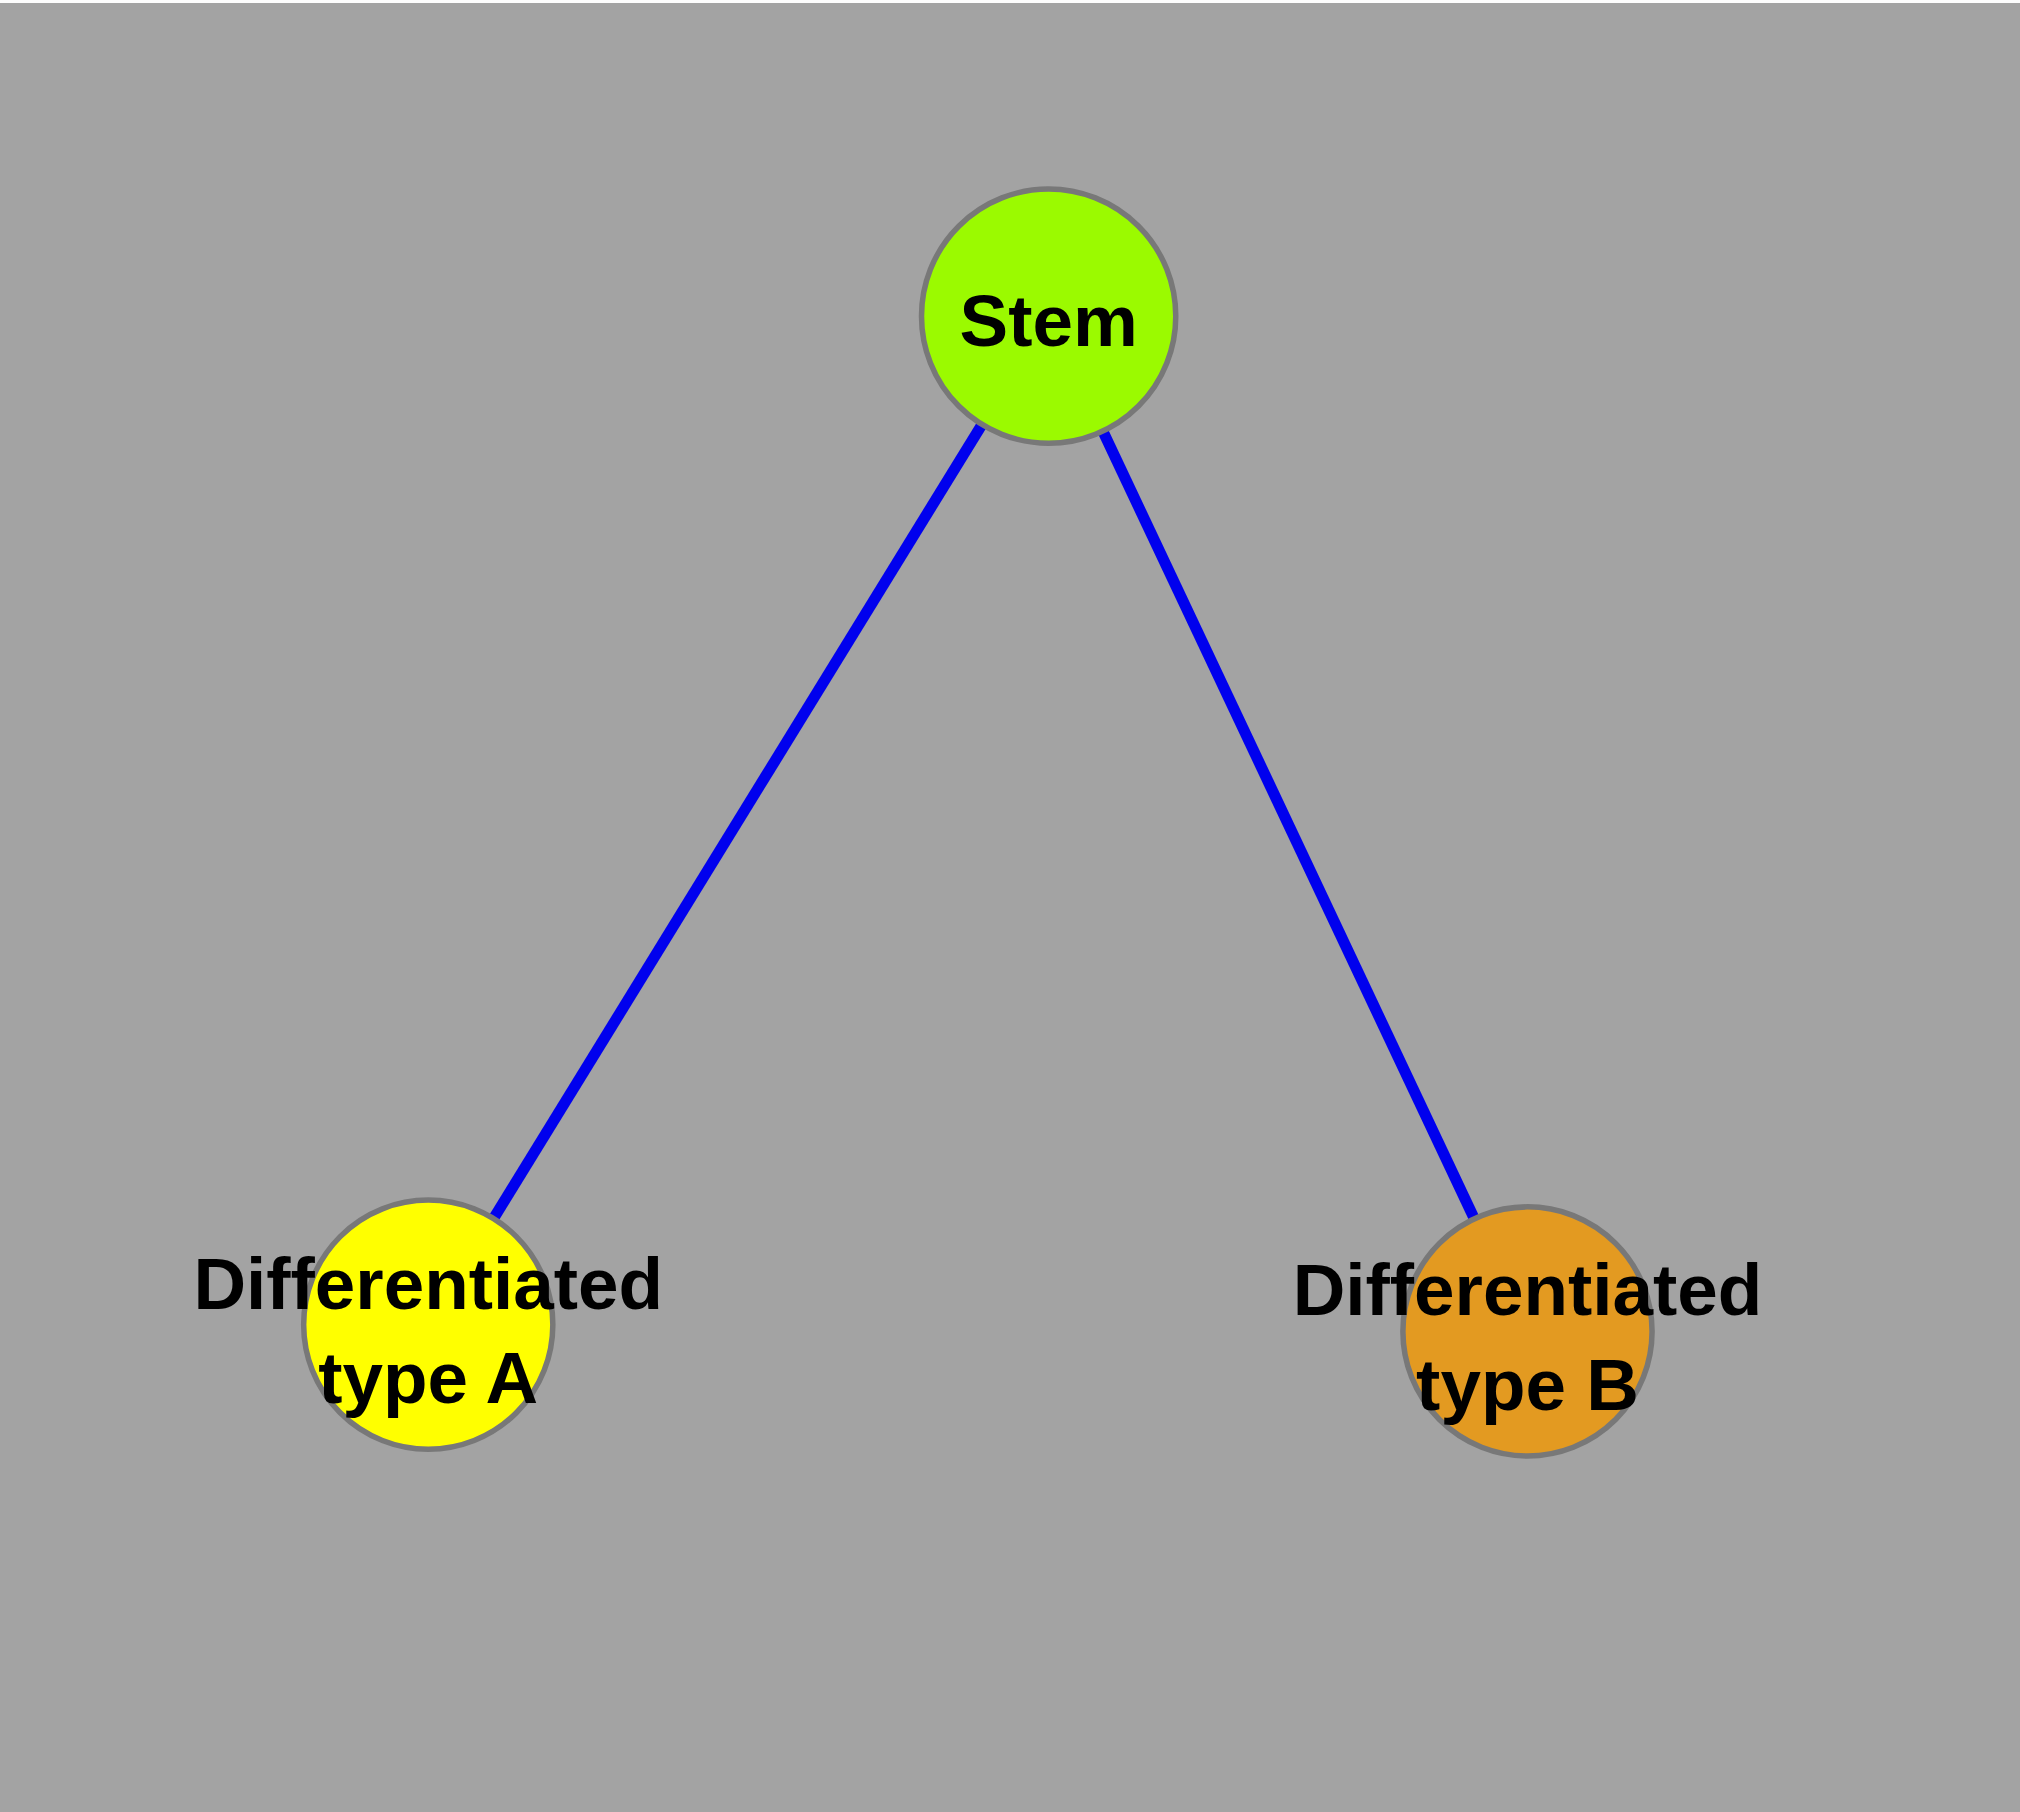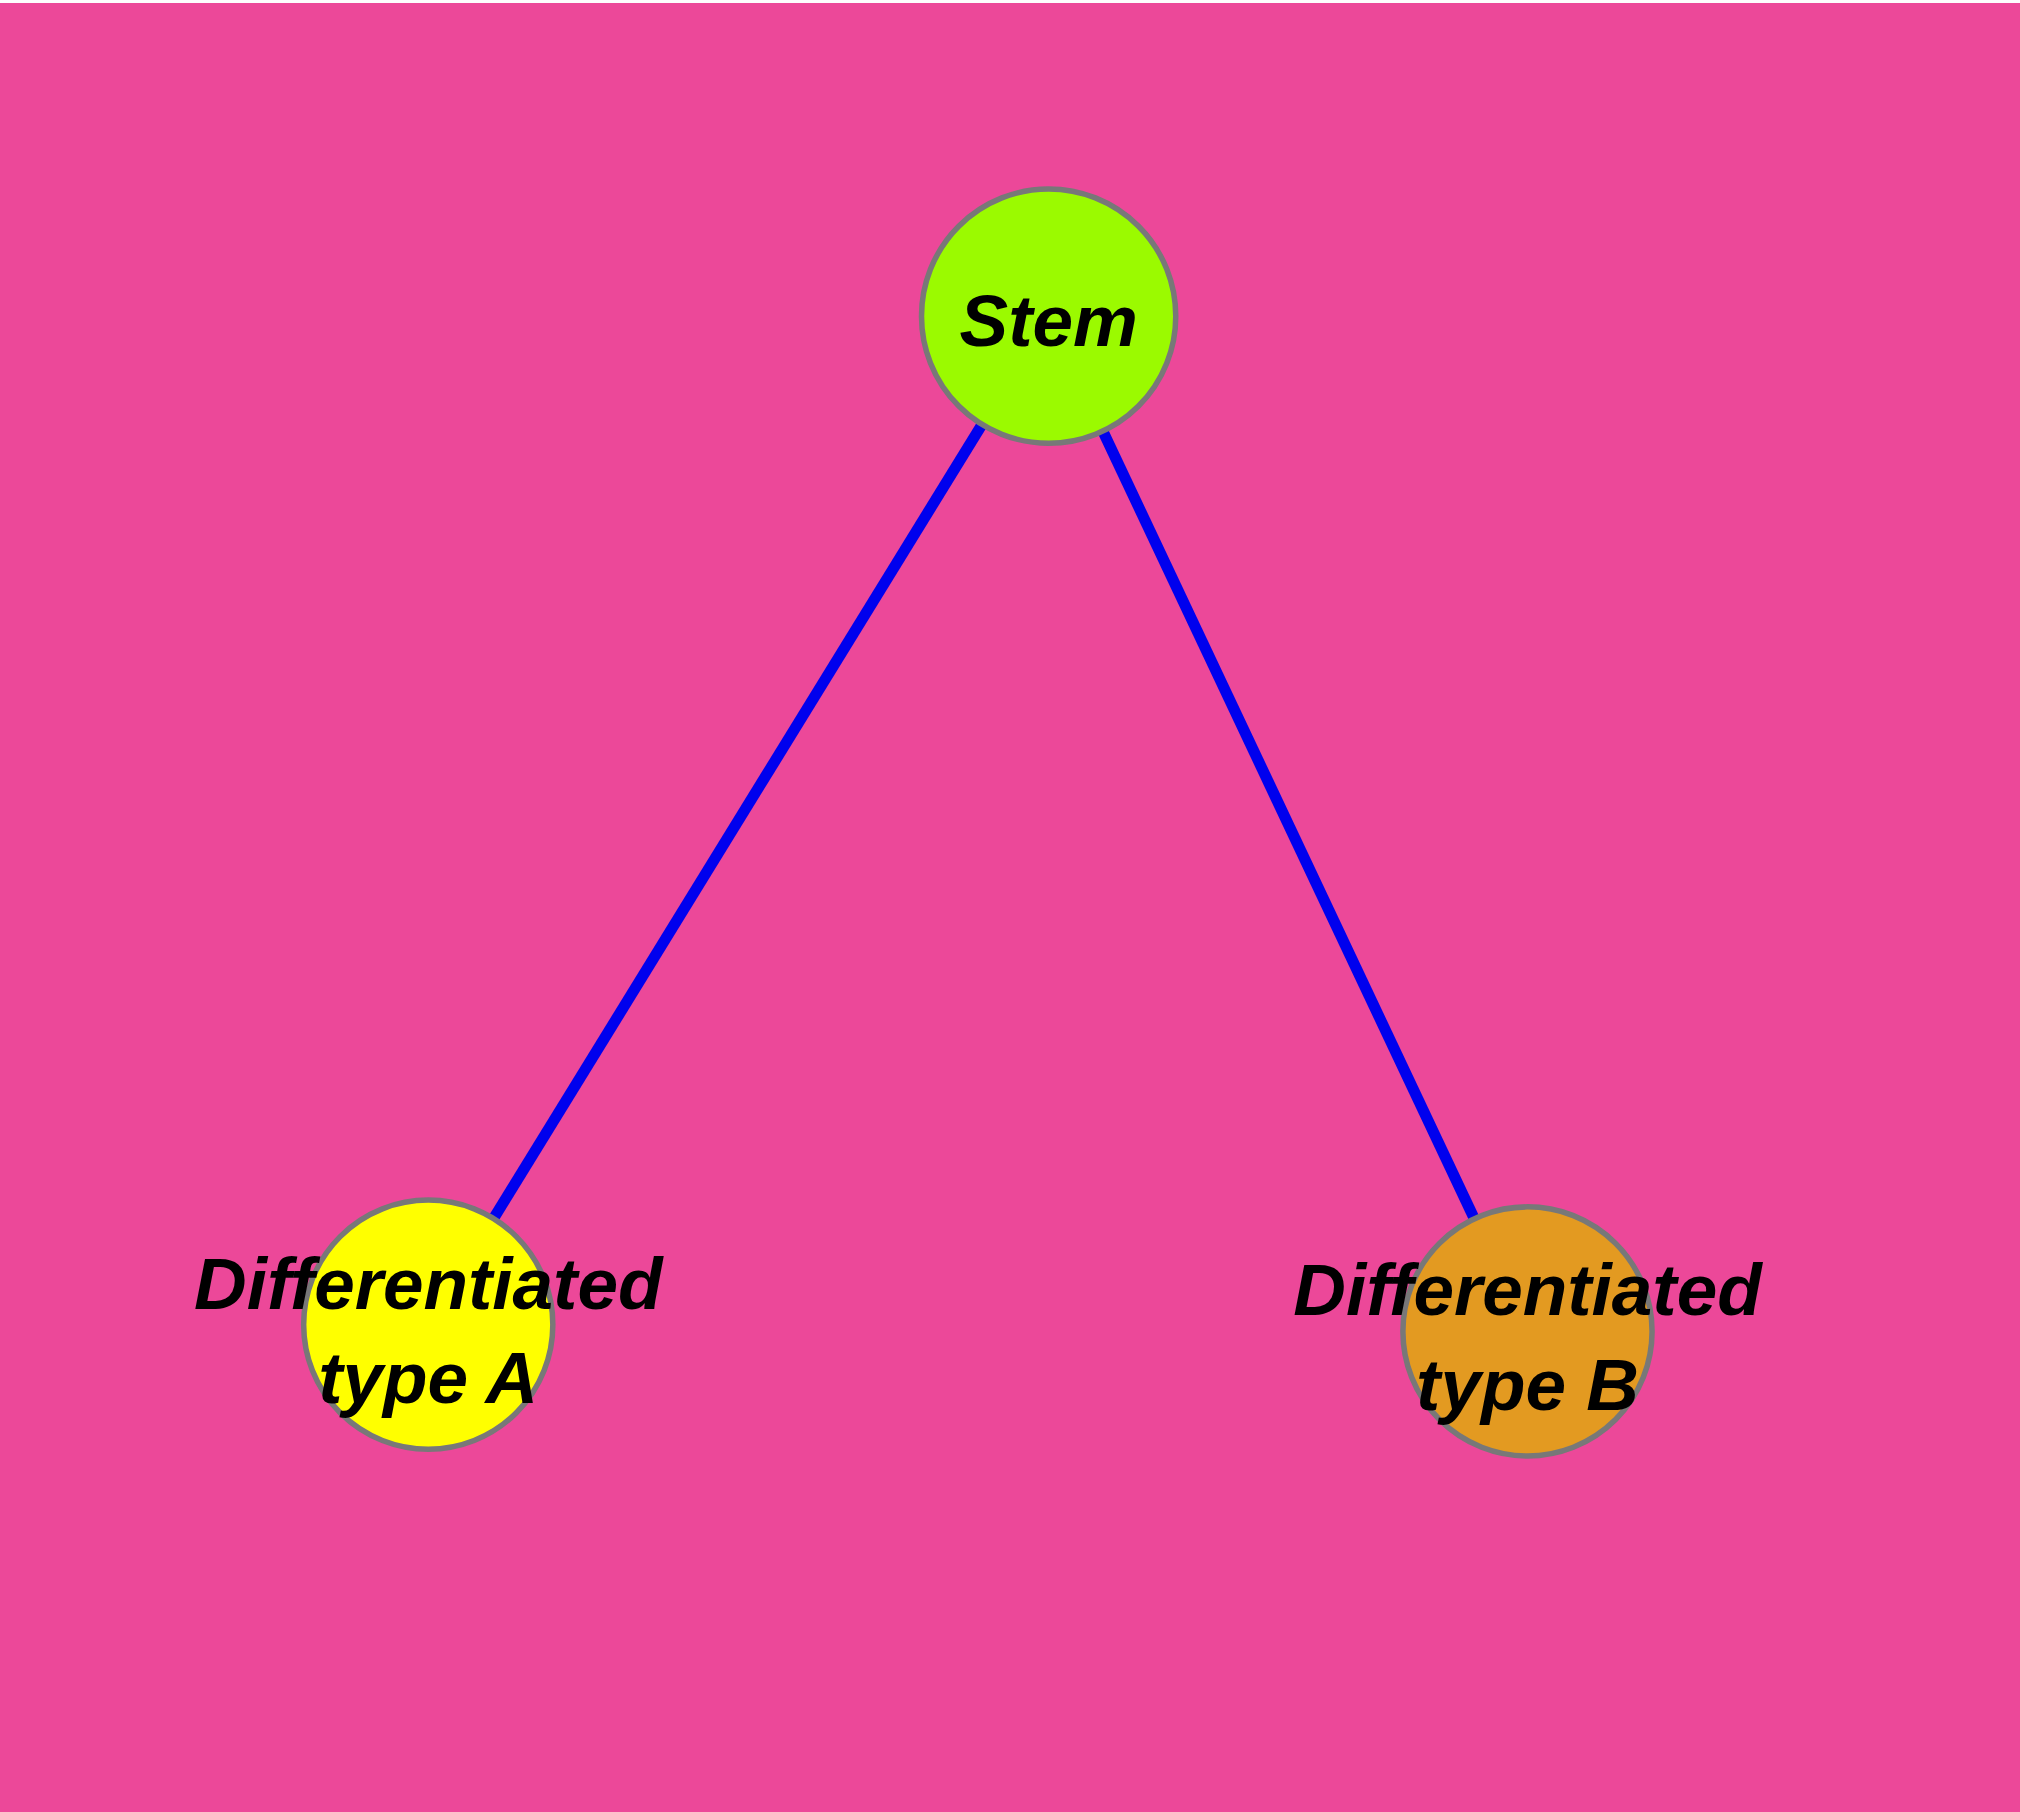--- a/index.html
+++ b/index.html
@@ -35,7 +35,7 @@
 </head>
 <body>
 
-<div id="stage" style="background: #ec4899; font-style: italic;">
+<div id="stage" style="background: #a3a3a3;">
   <svg id="diagram-svg" xmlns="http://www.w3.org/2000/svg" viewBox="0 0 2384 2138">
       <line x1="1237" y1="373" x2="505" y2="1563" stroke="#0000EE" stroke-width="13"></line>
       <line x1="1237" y1="373" x2="1802" y2="1571" stroke="#0000EE" stroke-width="13"></line>

